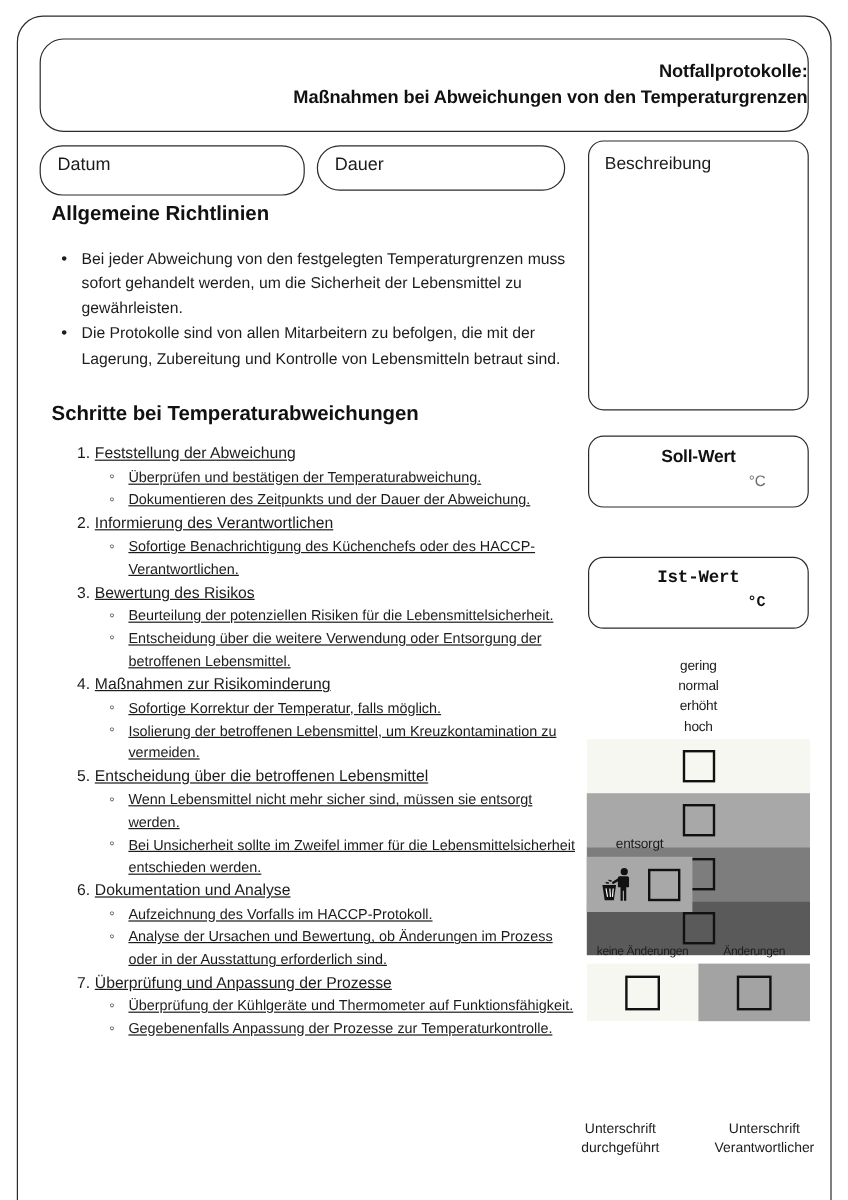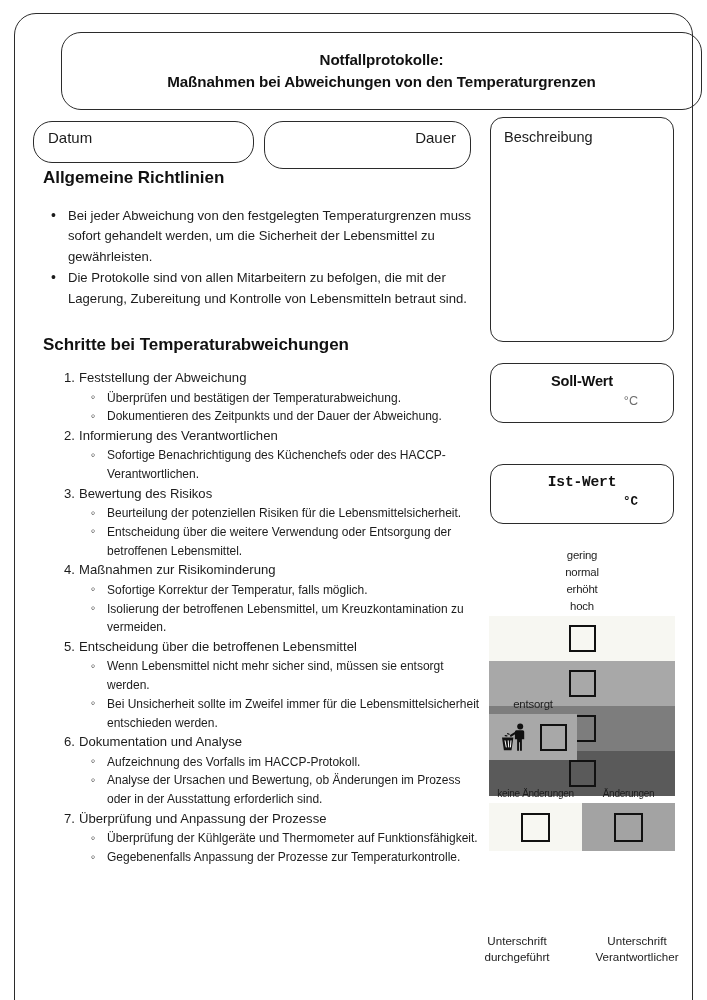--- a/index.html
+++ b/index.html
@@ -44,10 +44,9 @@
     box-sizing: border-box;
     display: flex;
     flex-direction: column;
-    align-items: center;
+    align-items: flex-end;
     justify-content: center;
     text-align: center;
-    margin-left: 28px;
   }
   .title-line {
     font-size: 15.2px;

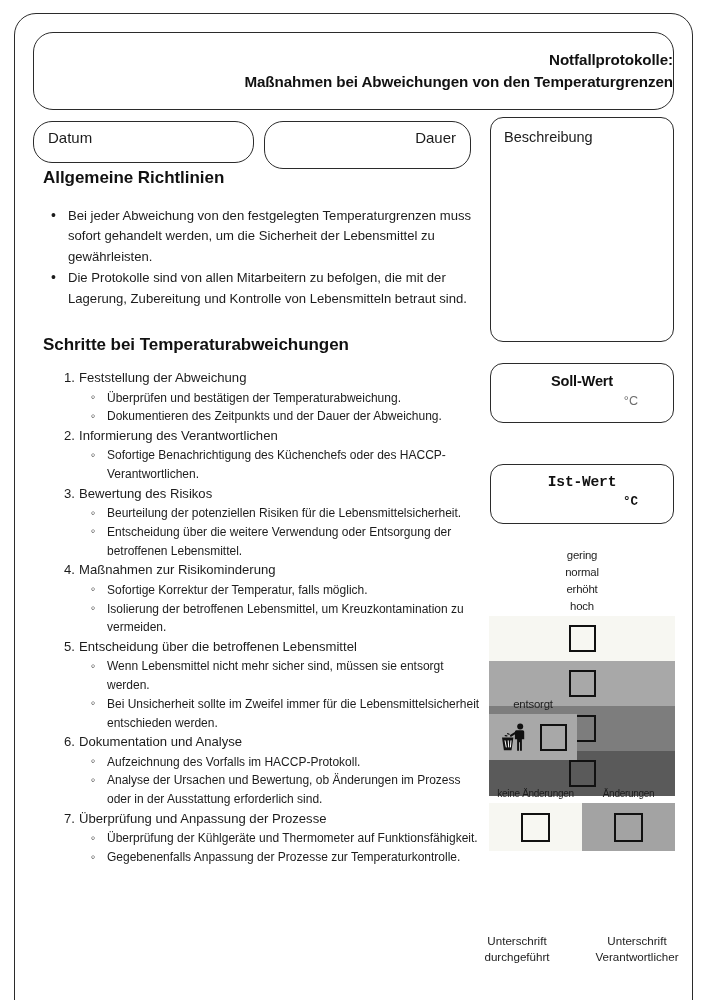--- a/index.html
+++ b/index.html
@@ -67,7 +67,7 @@
     color: #1b1b1b;
   }
   #field-datum { left: 33px; top: 121px; width: 221px; height: 42px; }
-  #field-dauer { left: 264px; top: 121px; width: 207px; height: 48px; text-align: right; }
+  #field-dauer { left: 264px; top: 121px; width: 207px; height: 38px; }
 
   #field-beschreibung {
     position: absolute;

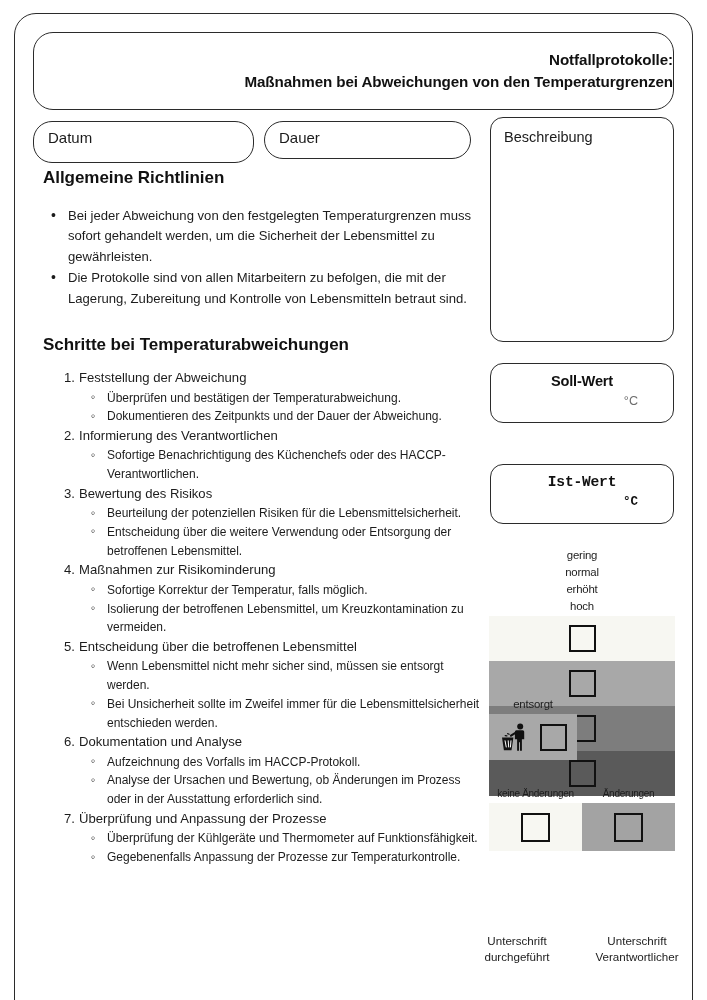--- a/index.html
+++ b/index.html
@@ -133,6 +133,7 @@
     line-height: 1.56;
     color: #1c1c1c;
     counter-increment: step;
+    text-decoration: underline;
   }
   ol.steps > li > .step-title::before {
     content: counter(step) ".";

